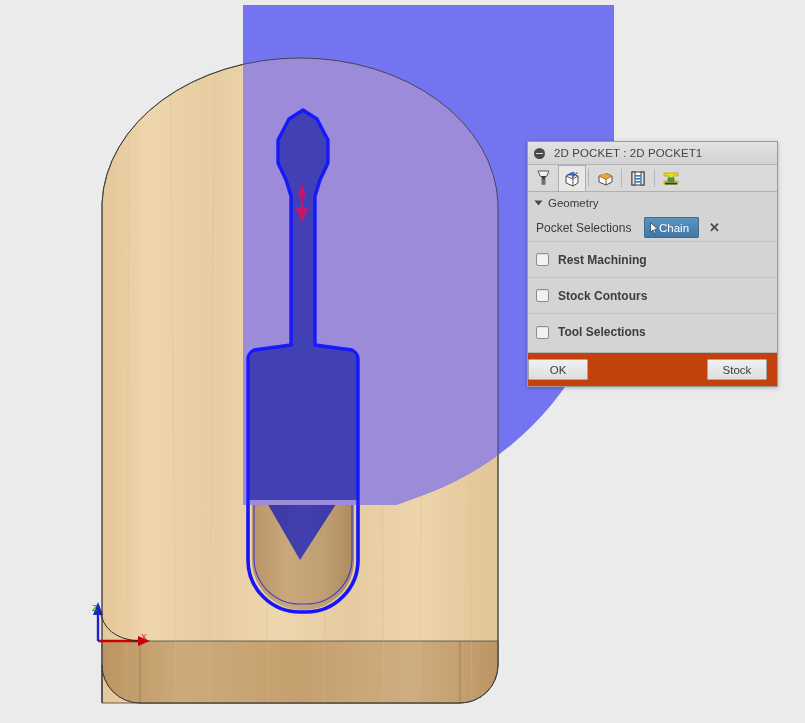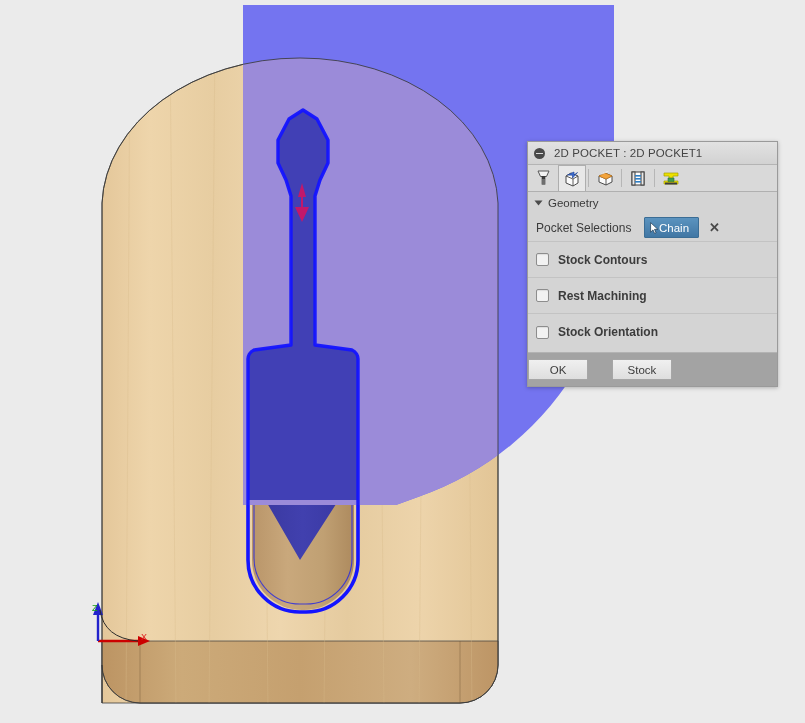--- a/index.html
+++ b/index.html
@@ -470,12 +470,12 @@
 
     <div class="row cb-row">
       <span class="cb"></span>
-      <span class="row-label">Stock Contours</span>
+      <span class="row-label">Rest Machining</span>
     </div>
 
     <div class="row cb-row">
       <span class="cb"></span>
-      <span class="row-label">Rest Machining</span>
+      <span class="row-label">Stock Contours</span>
     </div>
 
 

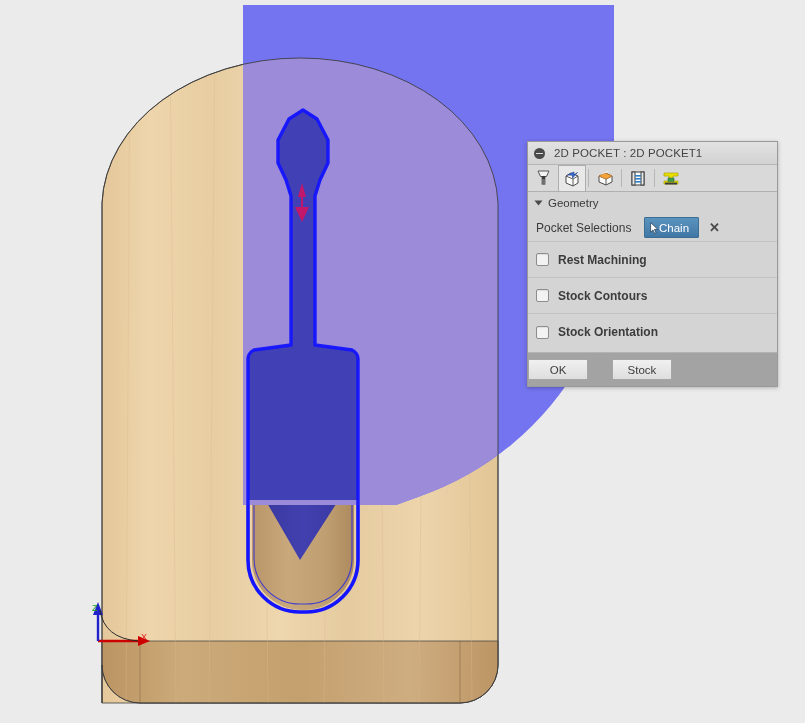--- a/index.html
+++ b/index.html
@@ -481,7 +481,7 @@
 
     <div class="row cb-row no-border">
       <span class="cb"></span>
-      <span class="row-label">Stock Orientation</span>
+      <span class="row-label">Tool Selections</span>
     </div>
   </div>
 

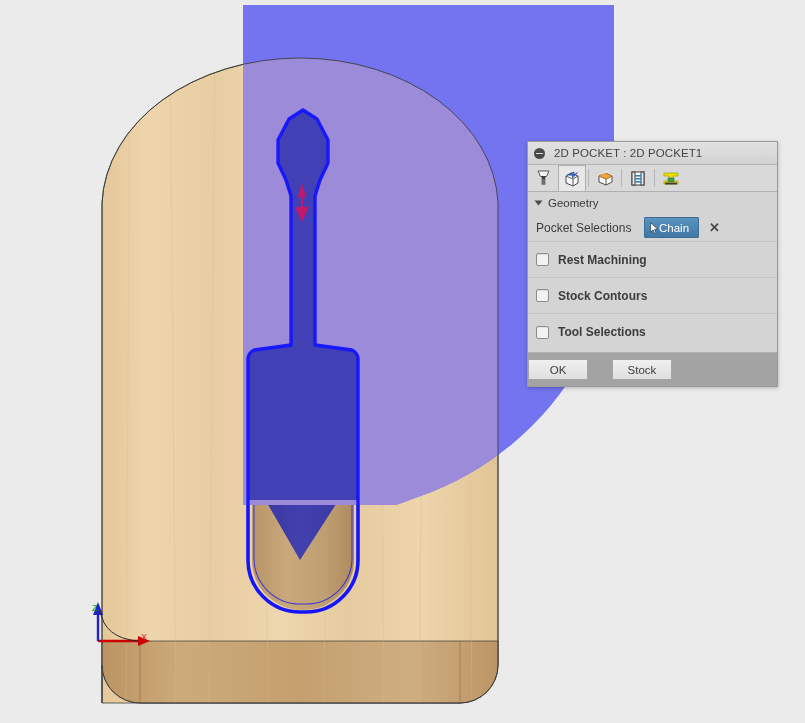--- a/index.html
+++ b/index.html
@@ -180,12 +180,12 @@
   .cb-row .row-label { font-weight: bold; }
 
   .dlg-footer {
-    background: #a3a3a3;
+    background: #c2410c;
     border-top: 1px solid #b3b3b3;
     height: 33px;
     display: flex;
     align-items: center;
-    justify-content: flex-start;
+    justify-content: space-between;
     padding-right: 10px;
     gap: 24px;
   }

